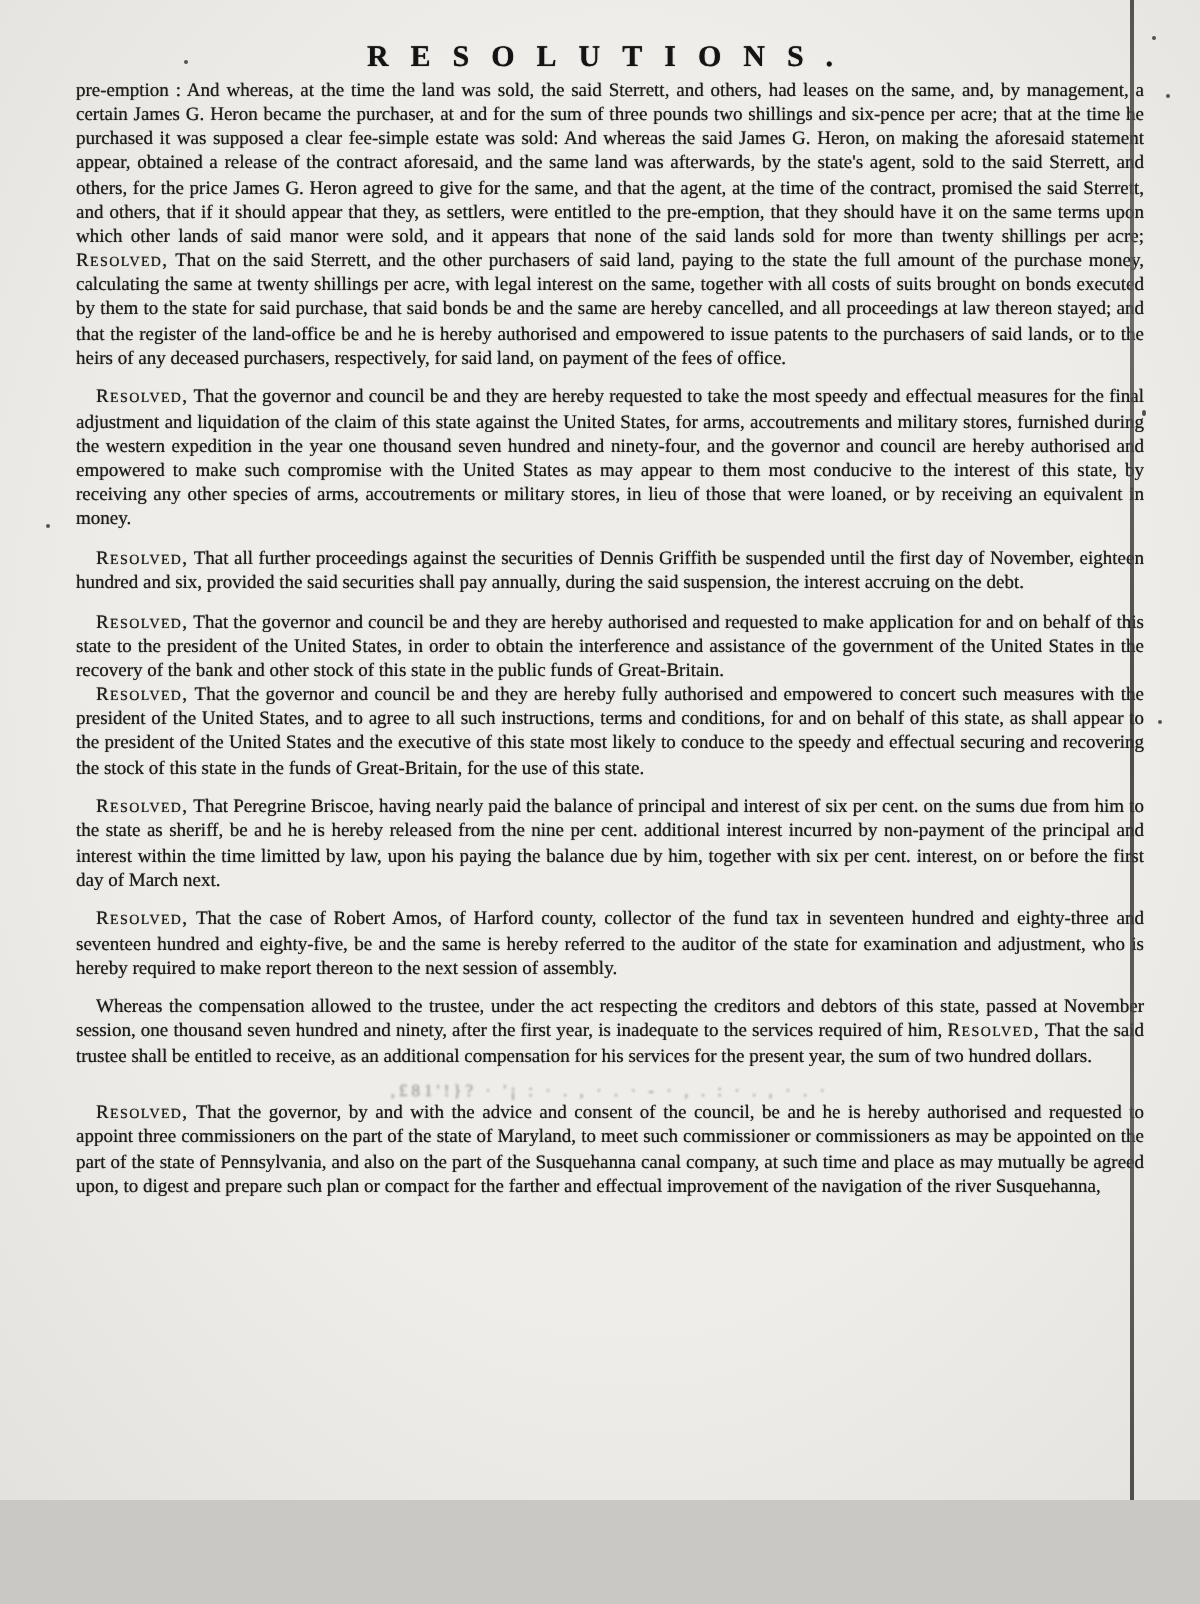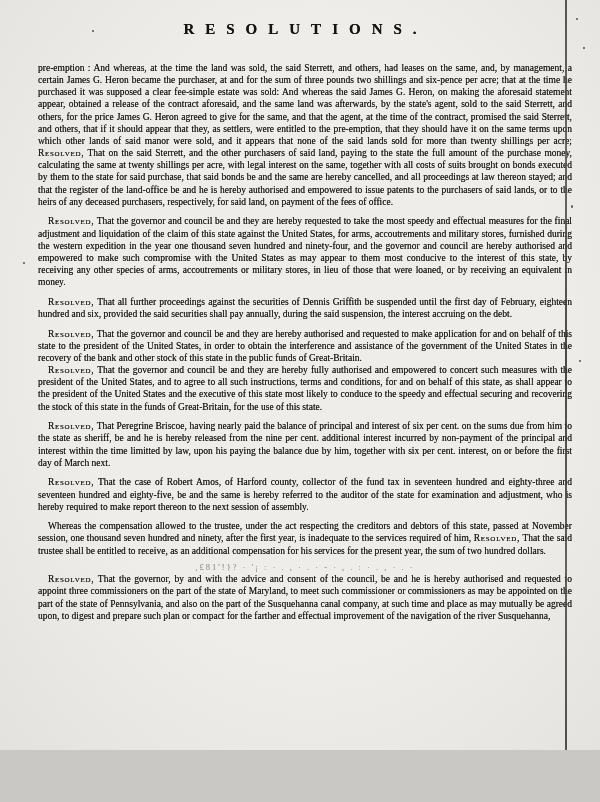--- a/index.html
+++ b/index.html
@@ -14,7 +14,7 @@
     color:#141414;text-shadow:0 0 .5px rgba(0,0,0,.8);
   }
   .text-block{
-    position:absolute;top:62px;left:38px;width:534px;
+    position:absolute;top:40px;left:38px;width:534px;
     text-align:justify;font-size:9.5px;line-height:12.15px;
     text-shadow:0 0 .45px rgba(10,10,10,.75);
     filter:blur(.2px);

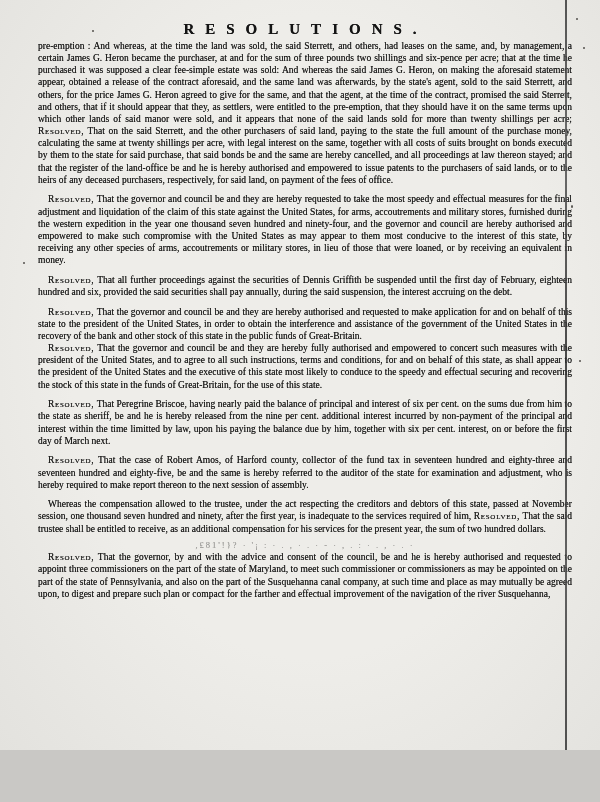--- a/index.html
+++ b/index.html
@@ -55,7 +55,7 @@
 
     <p class="para ind"><span class="sc">Resolved,</span><span> That the governor and council be and they are hereby requested to take the most speedy and effectual measures for the final adjustment and liquidation of the claim of this state against the United States, for arms, accoutrements and military stores, furnished during the western expedition in the year one thousand seven hundred and ninety-four, and the governor and council are hereby authorised and empowered to make such compromise with the United States as may appear to them most conducive to the interest of this state, by receiving any other species of arms, accoutrements or military stores, in lieu of those that were loaned, or by receiving an equivalent in money.</span></p>
 
-    <p class="para ind"><span class="sc">Resolved,</span><span> That all further proceedings against the securities of Dennis Griffith be suspended until the first day of February, eighteen hundred and six, provided the said securities shall pay annually, during the said suspension, the interest accruing on the debt.</span></p>
+    <p class="para ind"><span class="sc">Resolved,</span><span> That all further proceedings against the securities of Dennis Griffith be suspended until the first day of November, eighteen hundred and six, provided the said securities shall pay annually, during the said suspension, the interest accruing on the debt.</span></p>
 
     <p class="para ind mb0"><span class="sc">Resolved,</span><span> That the governor and council be and they are hereby authorised and requested to make application for and on behalf of this state to the president of the United States, in order to obtain the interference and assistance of the government of the United States in the recovery of the bank and other stock of this state in the public funds of Great-Britain.</span></p>
 

